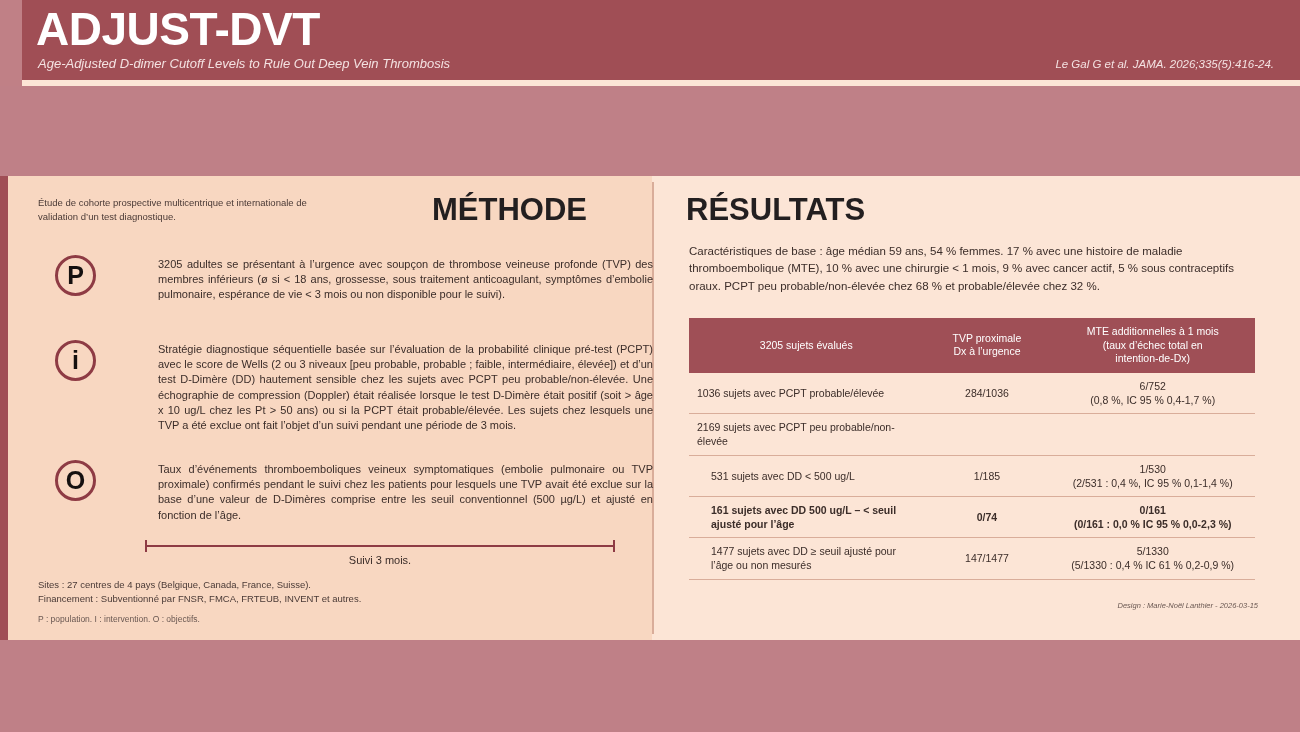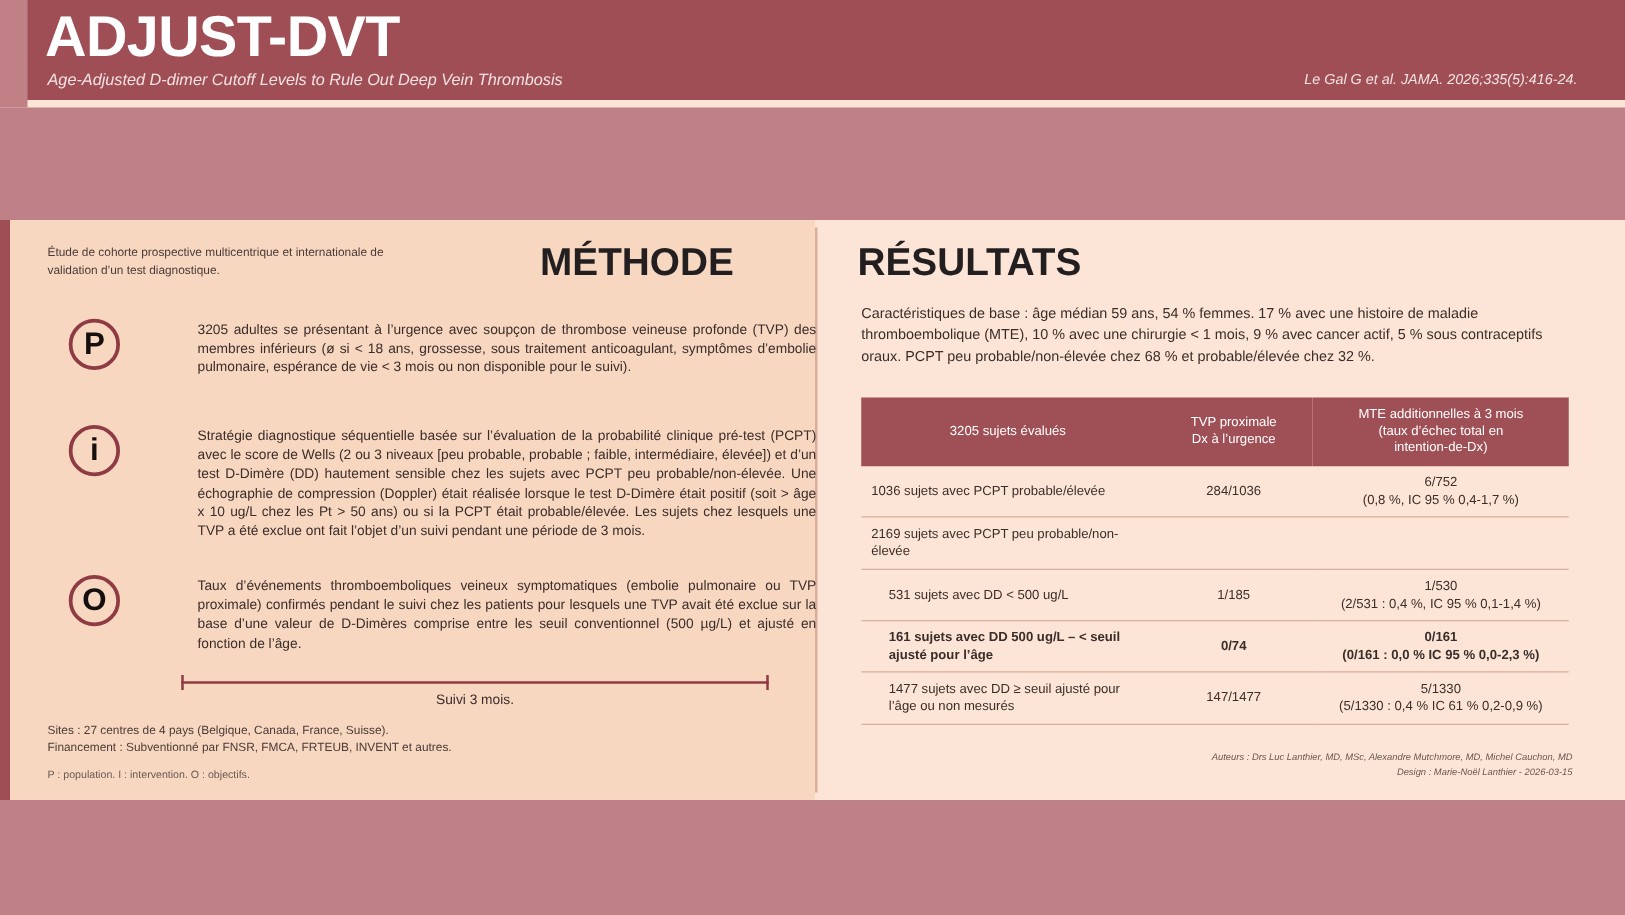--- a/index.html
+++ b/index.html
@@ -30,7 +30,7 @@
     font-size:13px;font-style:italic;color:#f4e2e2;
   }
   .citation{
-    position:absolute;right:38px;top:58px;
+    position:absolute;right:26px;top:58px;
     font-size:11.5px;font-style:italic;color:#f4e2e2;
     text-align:left;
   }

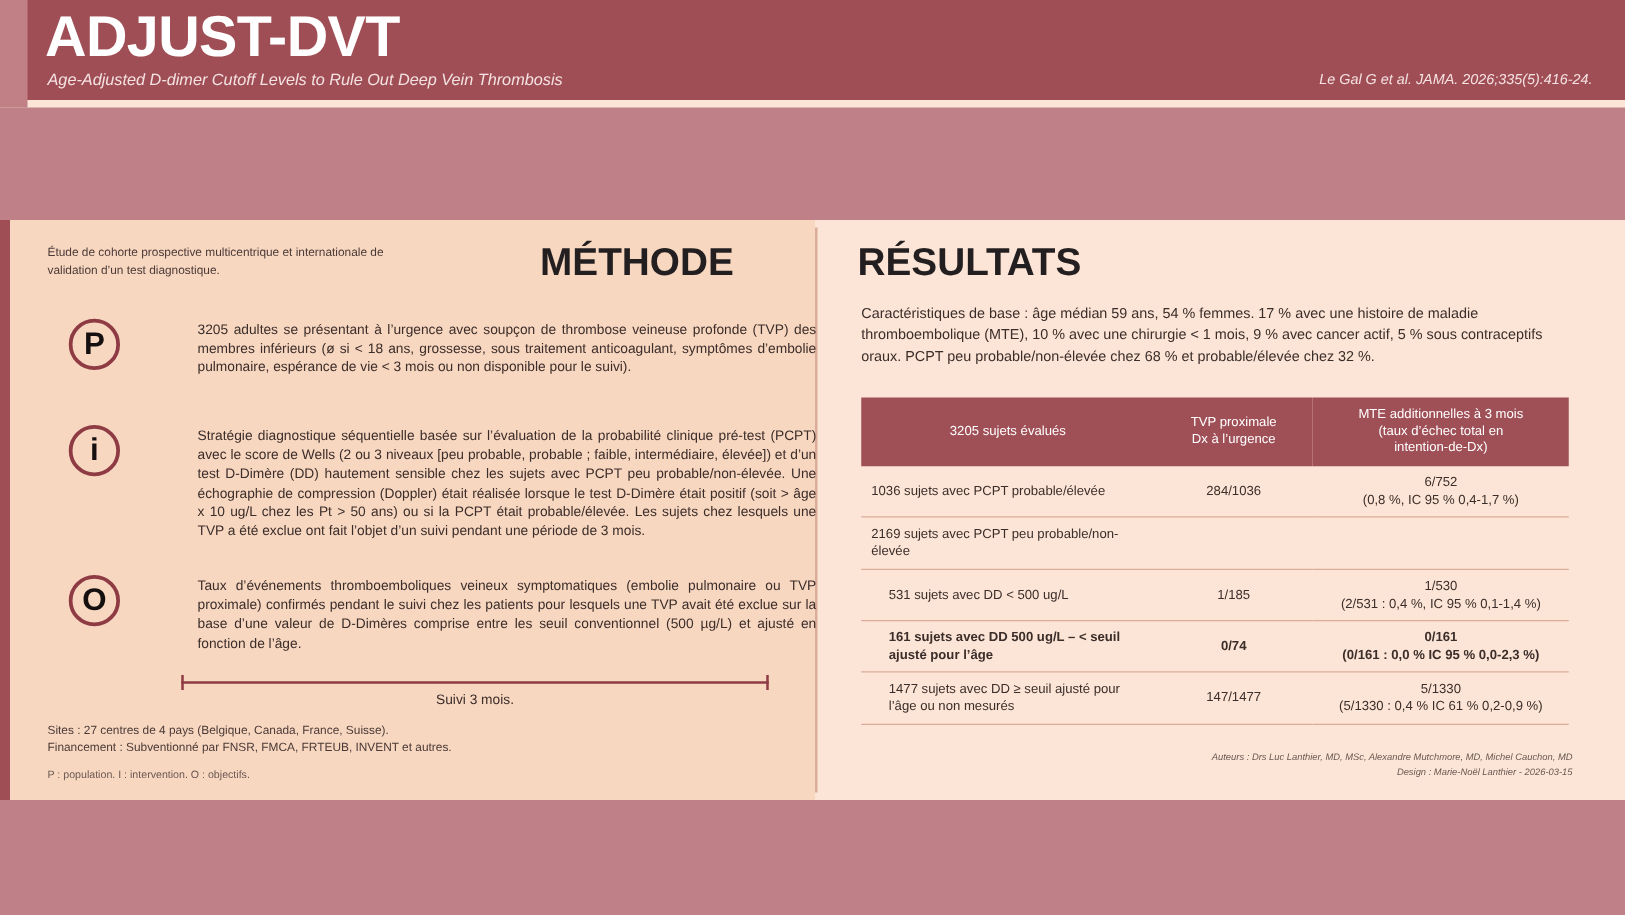--- a/index.html
+++ b/index.html
@@ -220,7 +220,7 @@
           <div>Dx à l’urgence</div>
         </th>
         <th class="c3">
-          <div>MTE additionnelles à 3 mois</div>
+          <div>MTE additionnelles à 1 mois</div>
           <div>(taux d’échec total en</div>
           <div>intention-de-Dx)</div>
         </th>

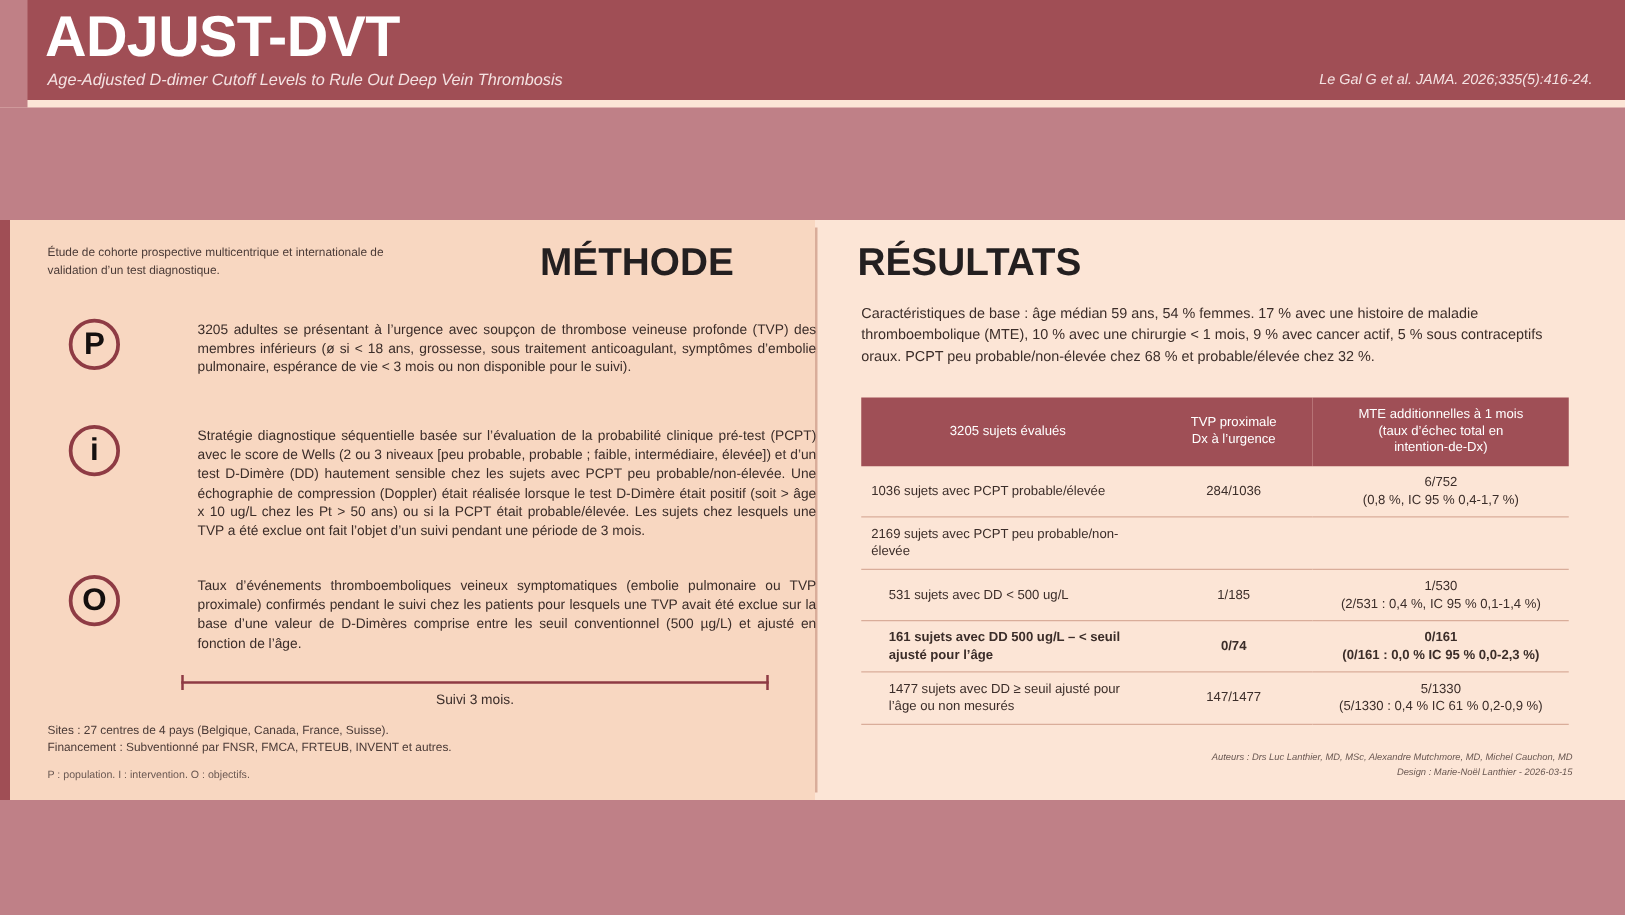--- a/index.html
+++ b/index.html
@@ -268,7 +268,6 @@
   </table>
 
   <div class="credits">
-    <div>Auteurs : Drs Luc Lanthier, MD, MSc, Alexandre Mutchmore, MD, Michel Cauchon, MD</div>
     <div>Design : Marie-Noël Lanthier - 2026-03-15</div>
   </div>
 

